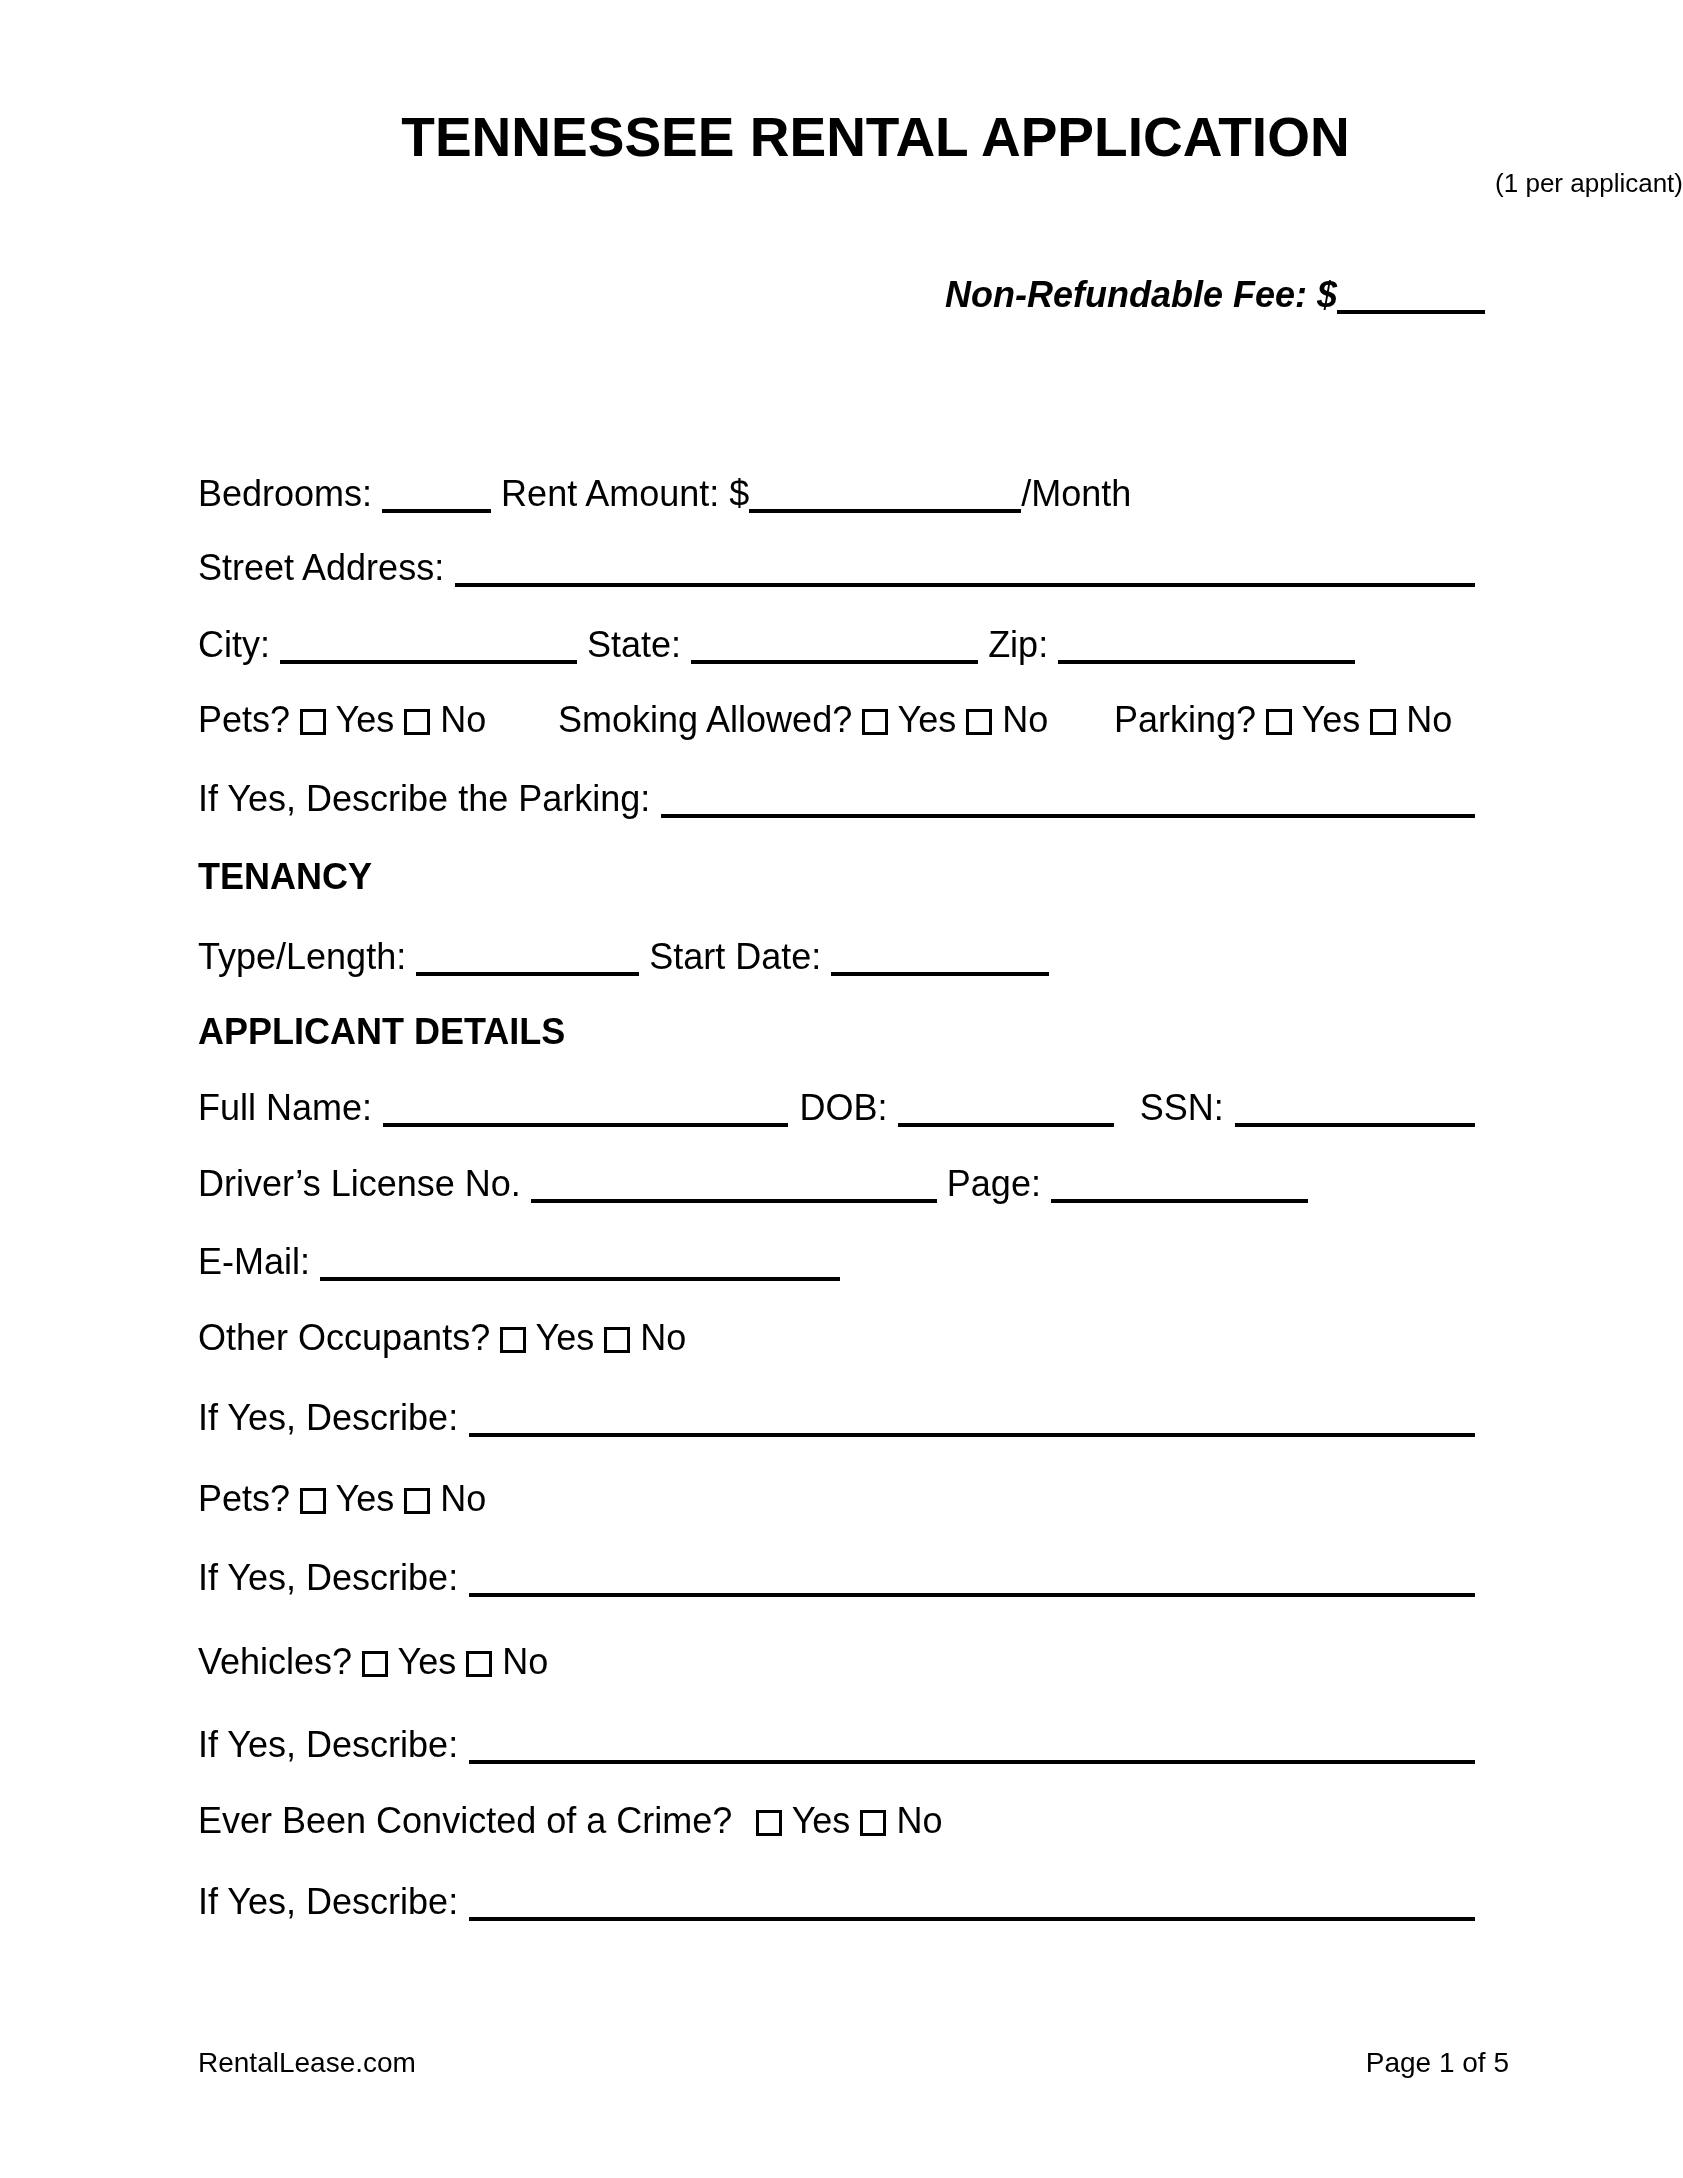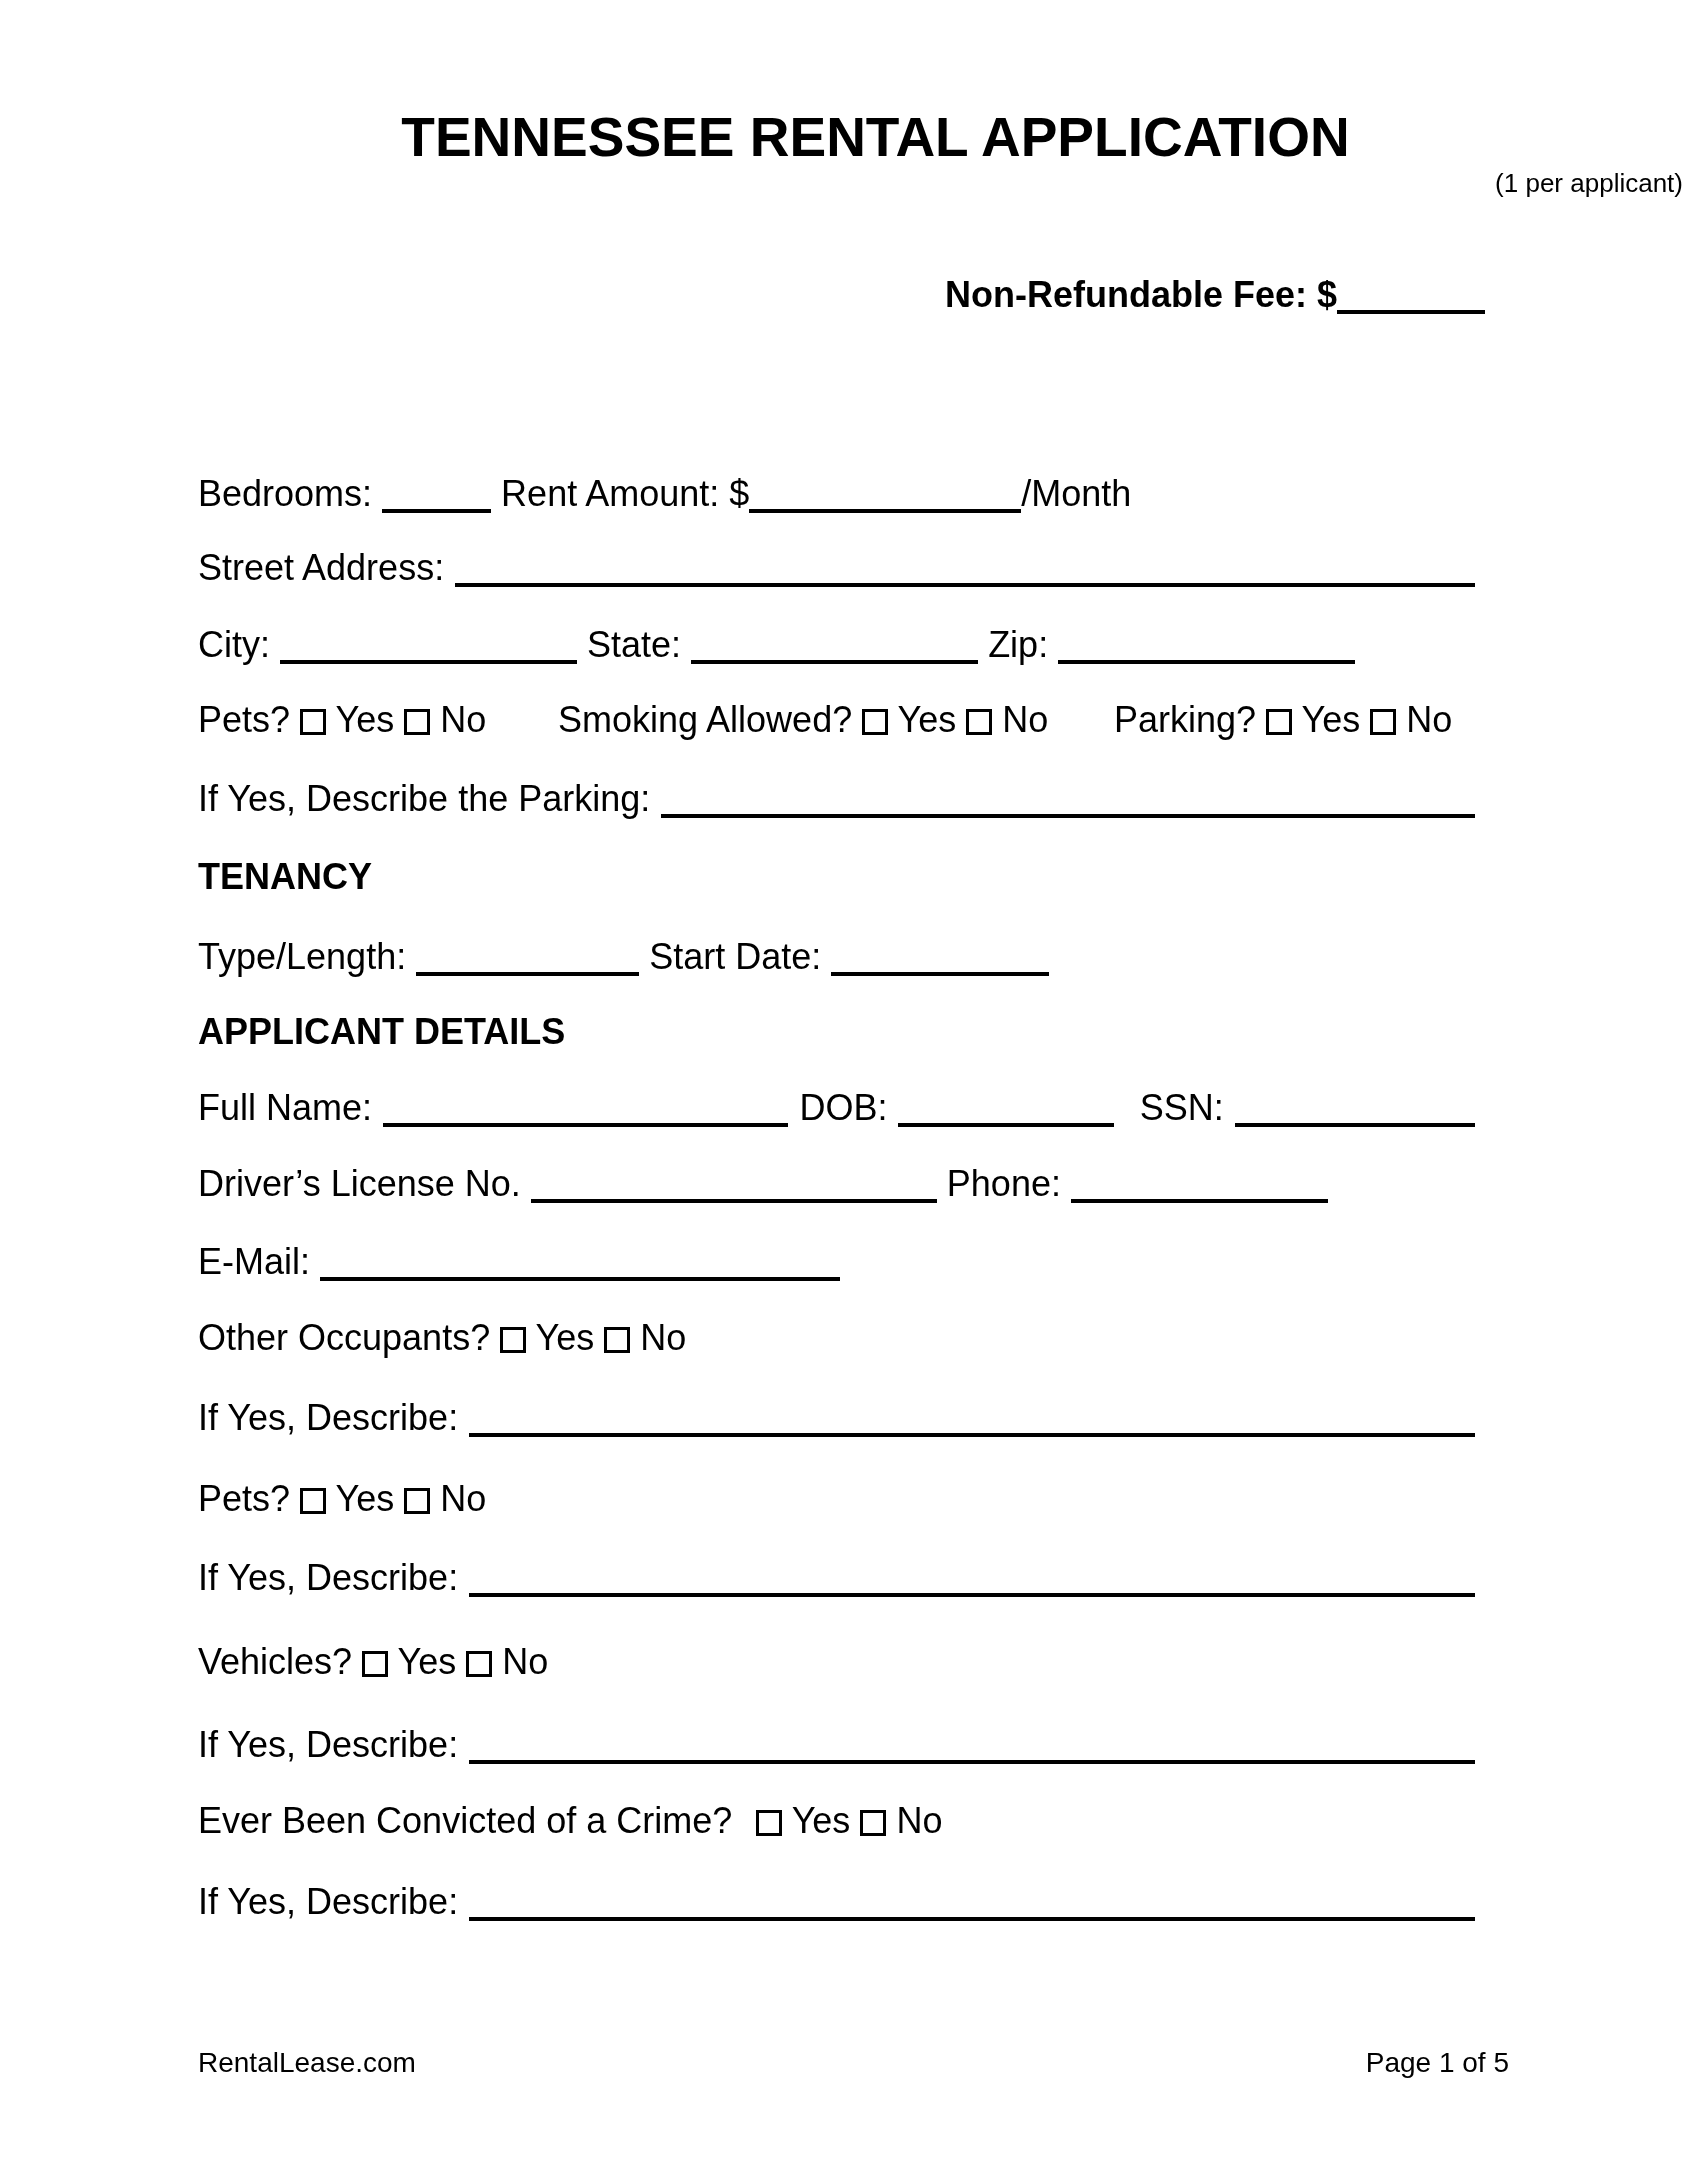--- a/index.html
+++ b/index.html
@@ -61,7 +61,7 @@
     top: 3px;
   }
   .grp { position: absolute; top: 0; white-space: nowrap; }
-  .fee-row { left: 945px; width: 540px; }
+  .fee-row { left: 945px; width: 540px; font-style: italic; }
   .footer-row {
     left: 198px;
     width: 1311px;

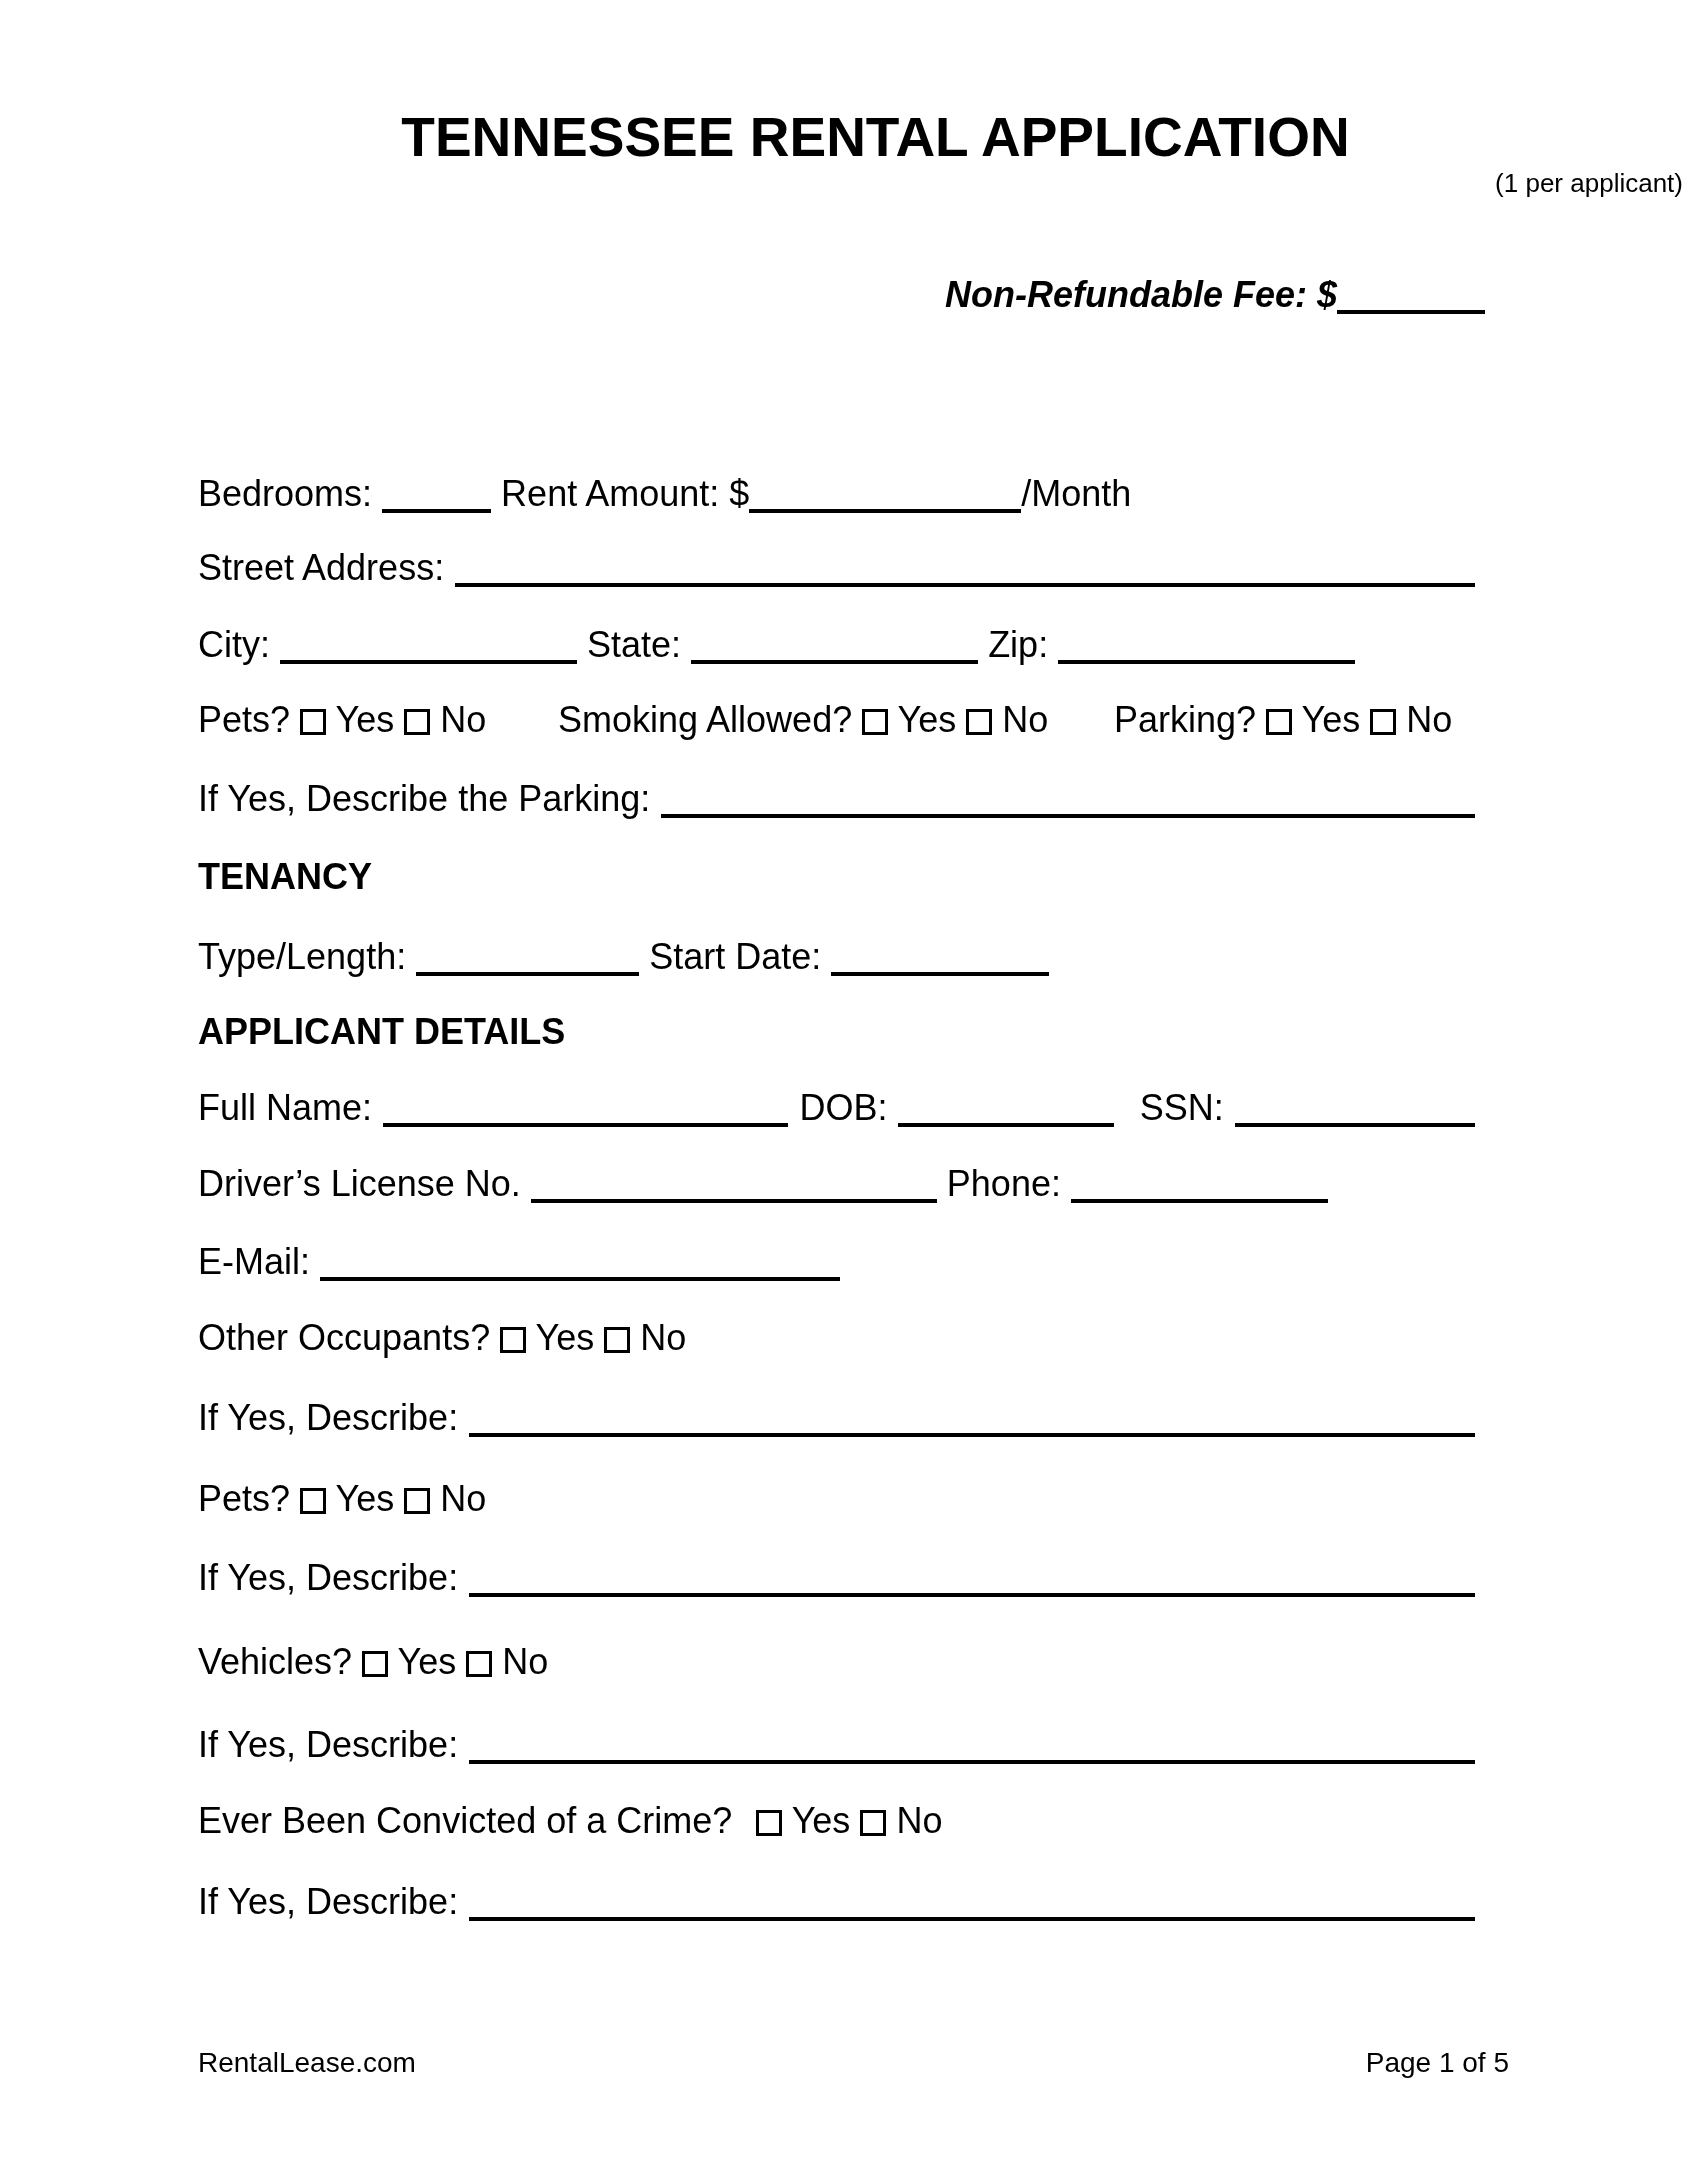--- a/index.html
+++ b/index.html
@@ -158,7 +158,7 @@
   <div class="row" style="top:1162px">
     <span>Driver’s License No.</span>
     <span class="blank" style="width:406px"></span>
-    <span>Phone:</span>
+    <span>Page:</span>
     <span class="blank" style="width:257px"></span>
   </div>
 

